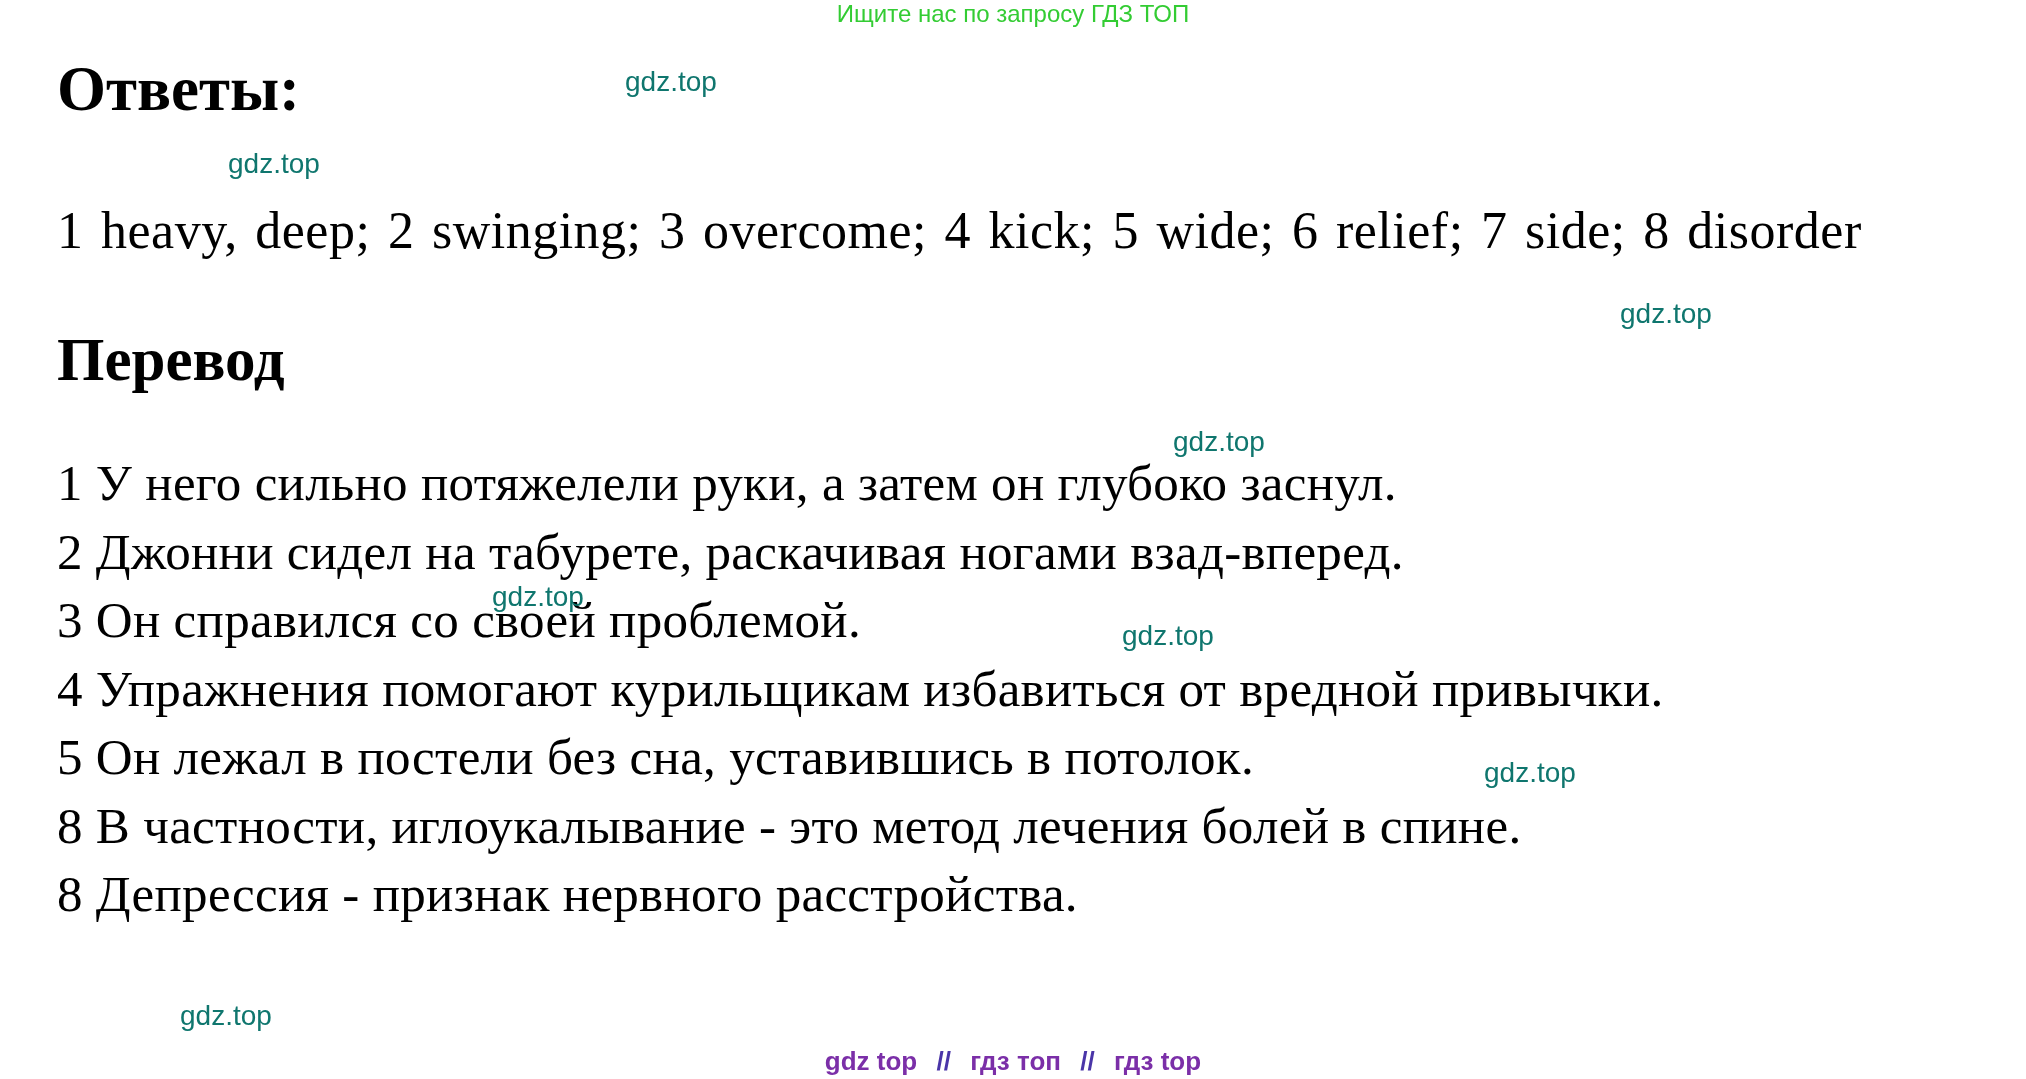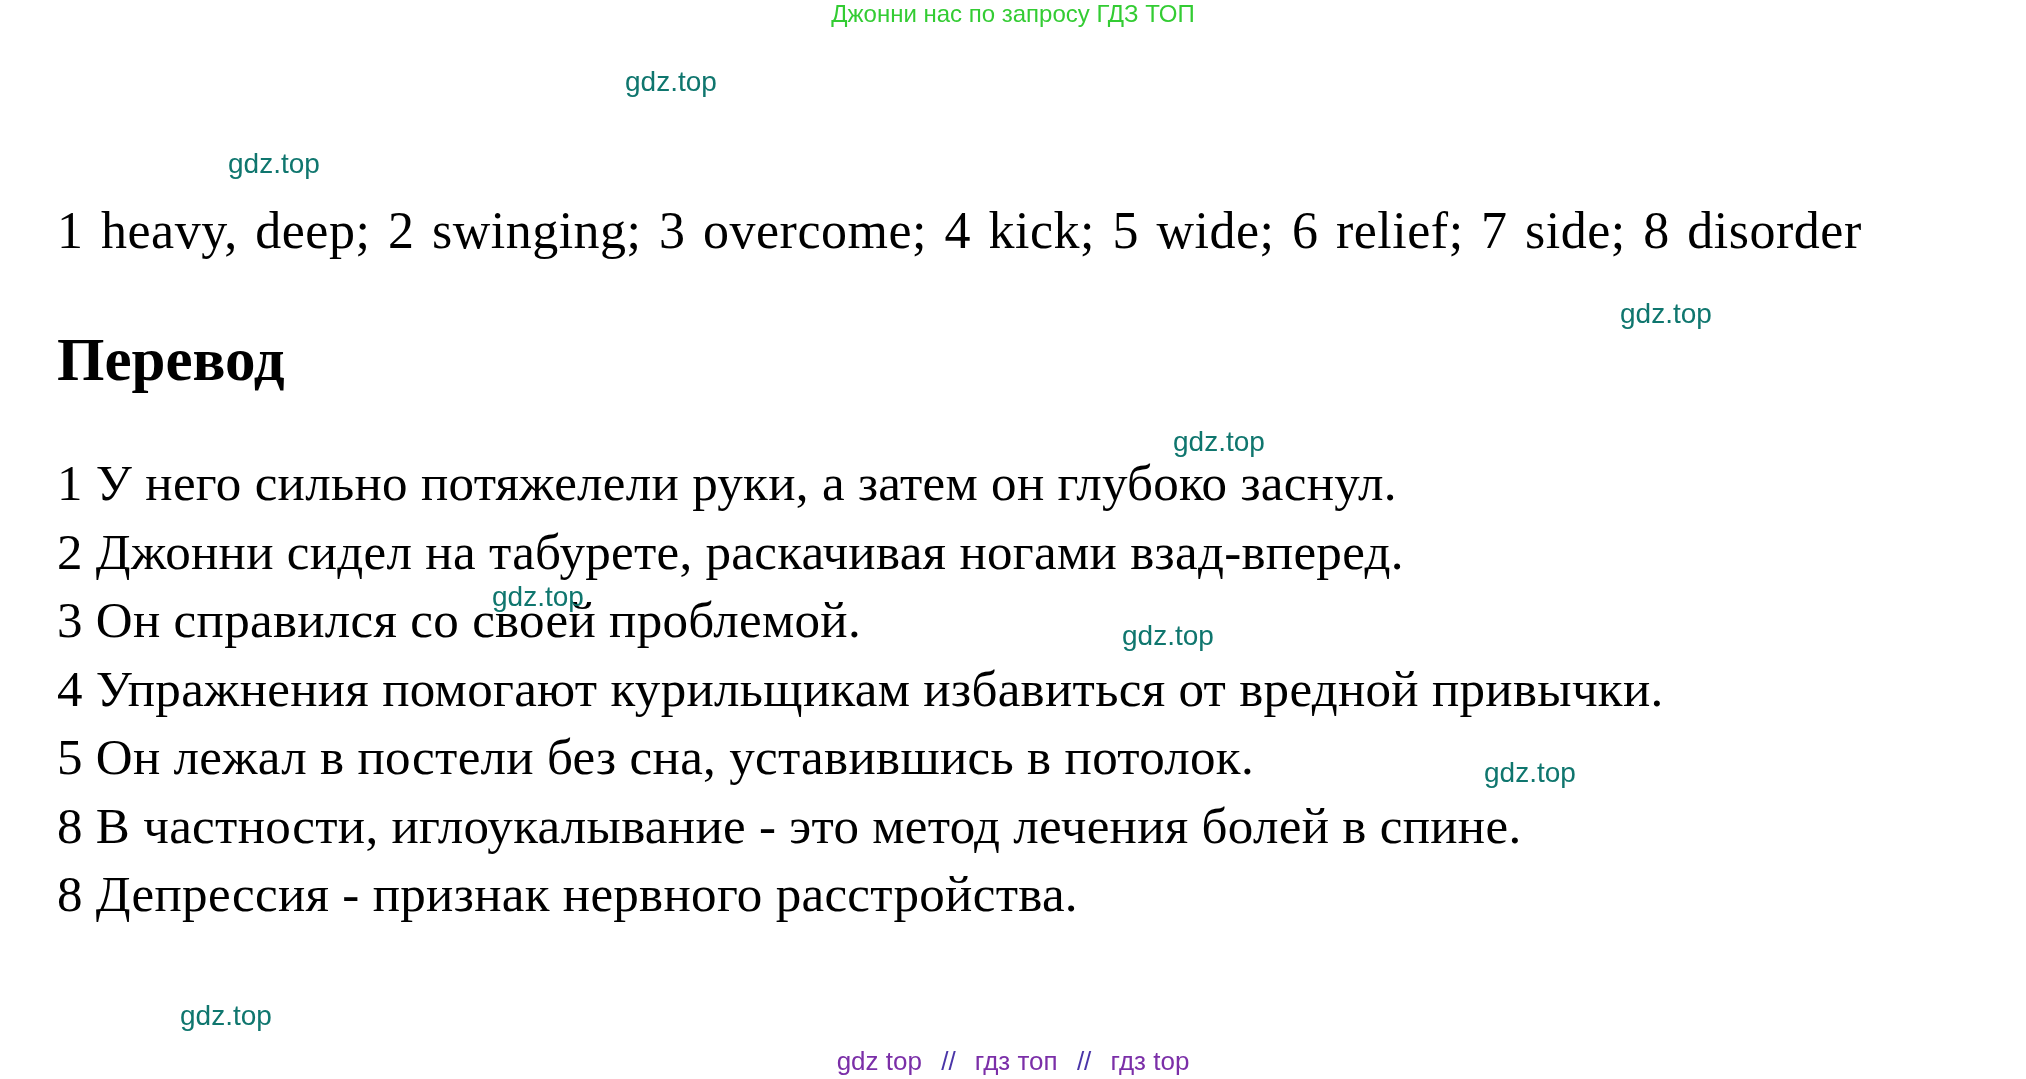--- a/index.html
+++ b/index.html
@@ -112,7 +112,7 @@
 
 <div class="page">
 
-  <div class="promo-banner">Джонни нас по запросу ГДЗ ТОП</div>
+  <div class="promo-banner">Ищите нас по запросу ГДЗ ТОП</div>
 
 
   <span class="wm wm1">gdz.top</span>

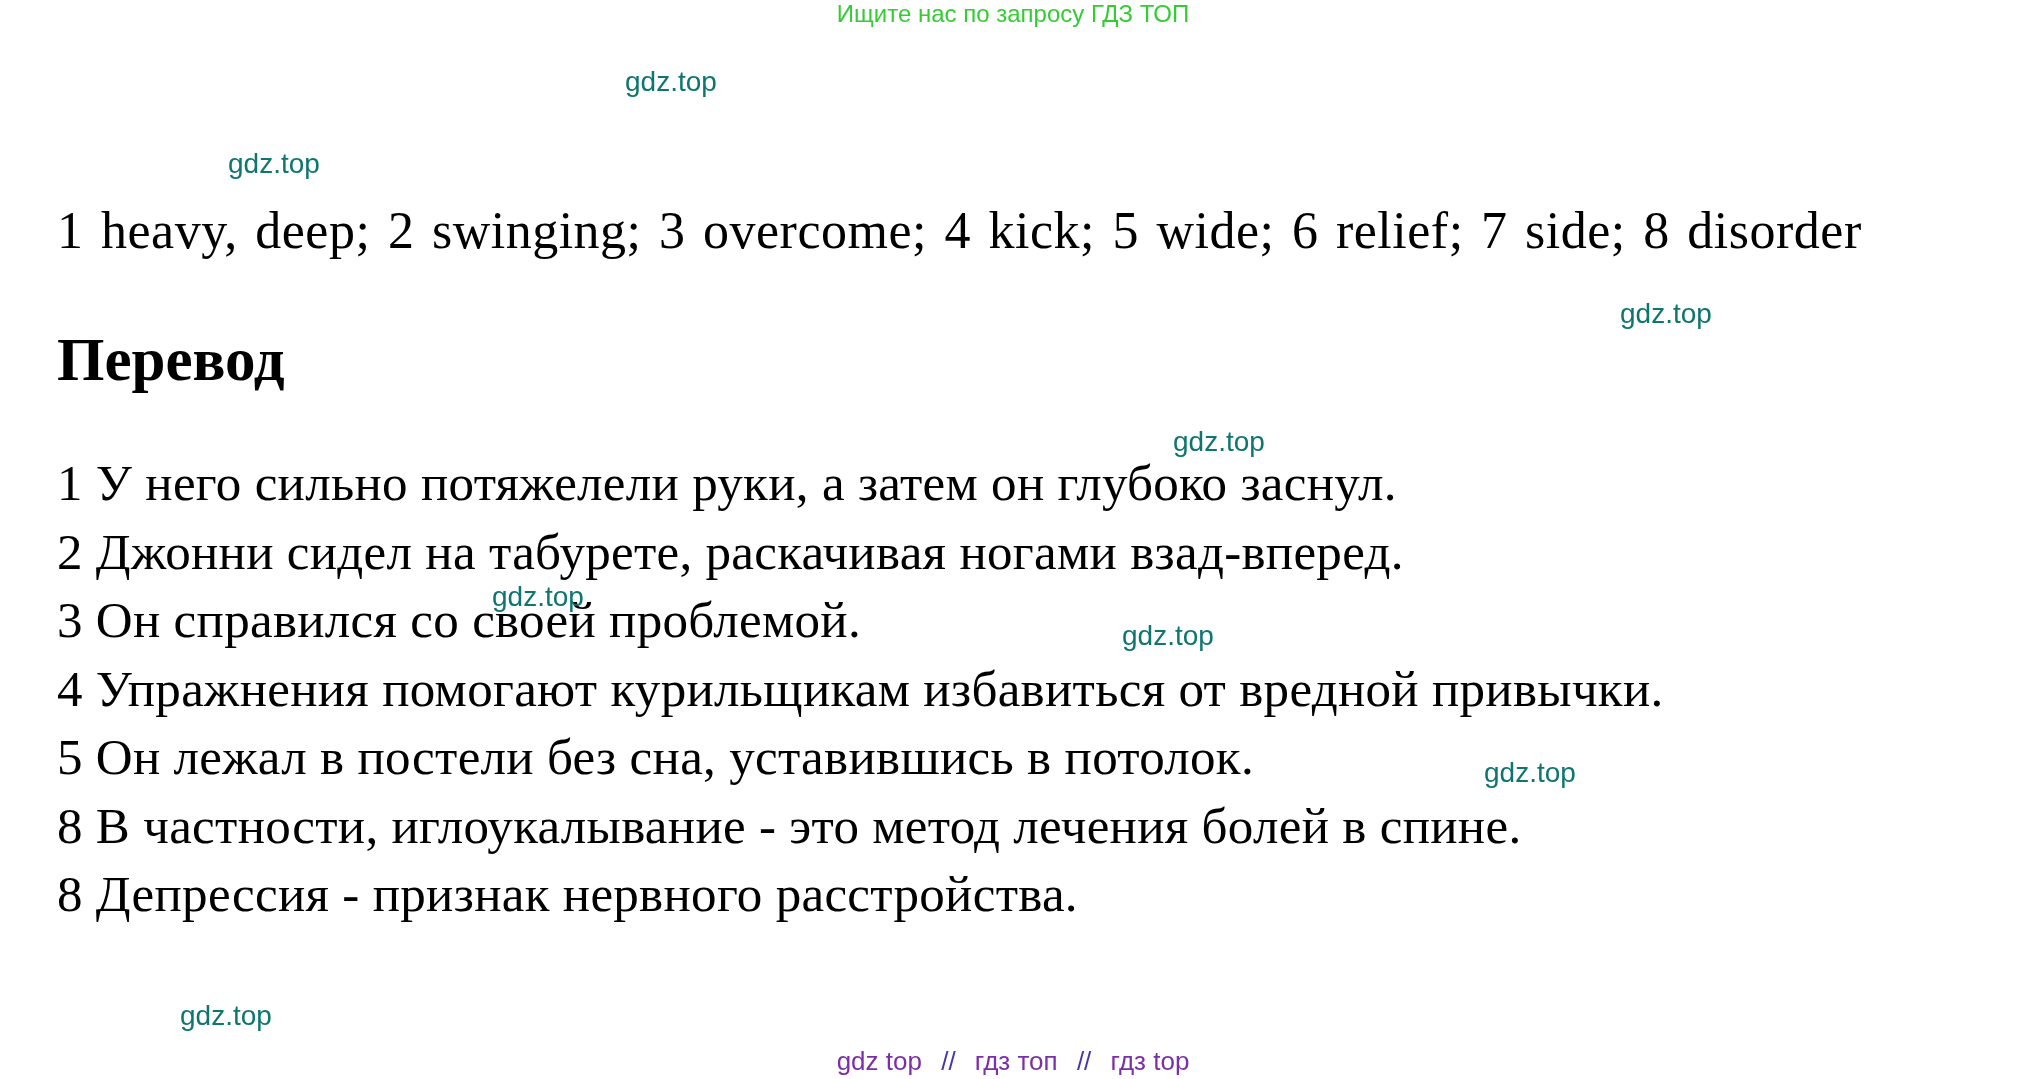--- a/index.html
+++ b/index.html
@@ -114,6 +114,7 @@
 
   <div class="promo-banner">Ищите нас по запросу ГДЗ ТОП</div>
 
+  <h1 class="heading heading-answers">Ответы:</h1>
 
   <span class="wm wm1">gdz.top</span>
   <span class="wm wm2">gdz.top</span>

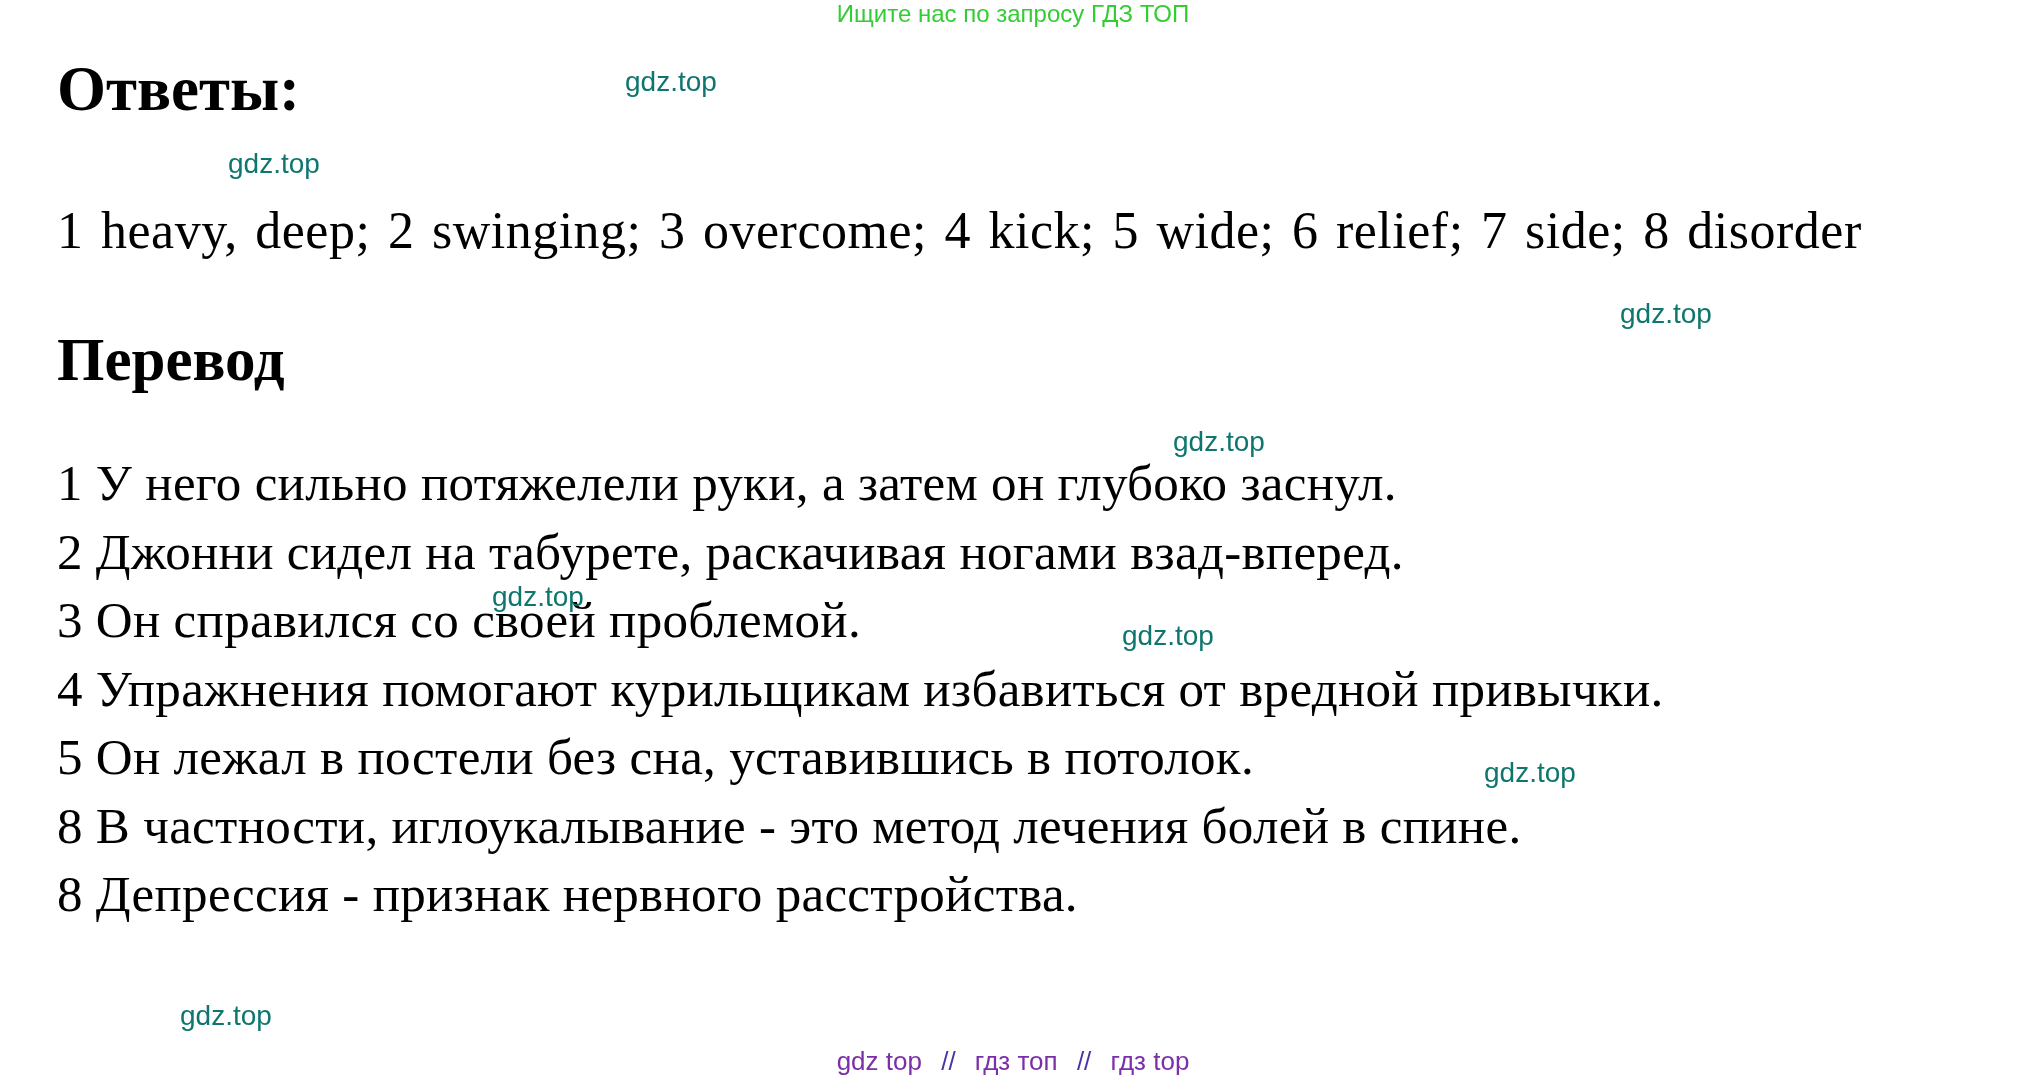--- a/index.html
+++ b/index.html
@@ -102,7 +102,7 @@
     font-family: "Liberation Sans", sans-serif;
     font-size: 26px;
     line-height: 30px;
-    font-weight: 400;
+    font-weight: 700;
   }
   .footer-watermark .word { color: #7b2fa8; }
   .footer-watermark .sep  { color: #4a35a8; margin: 0 12px; }

